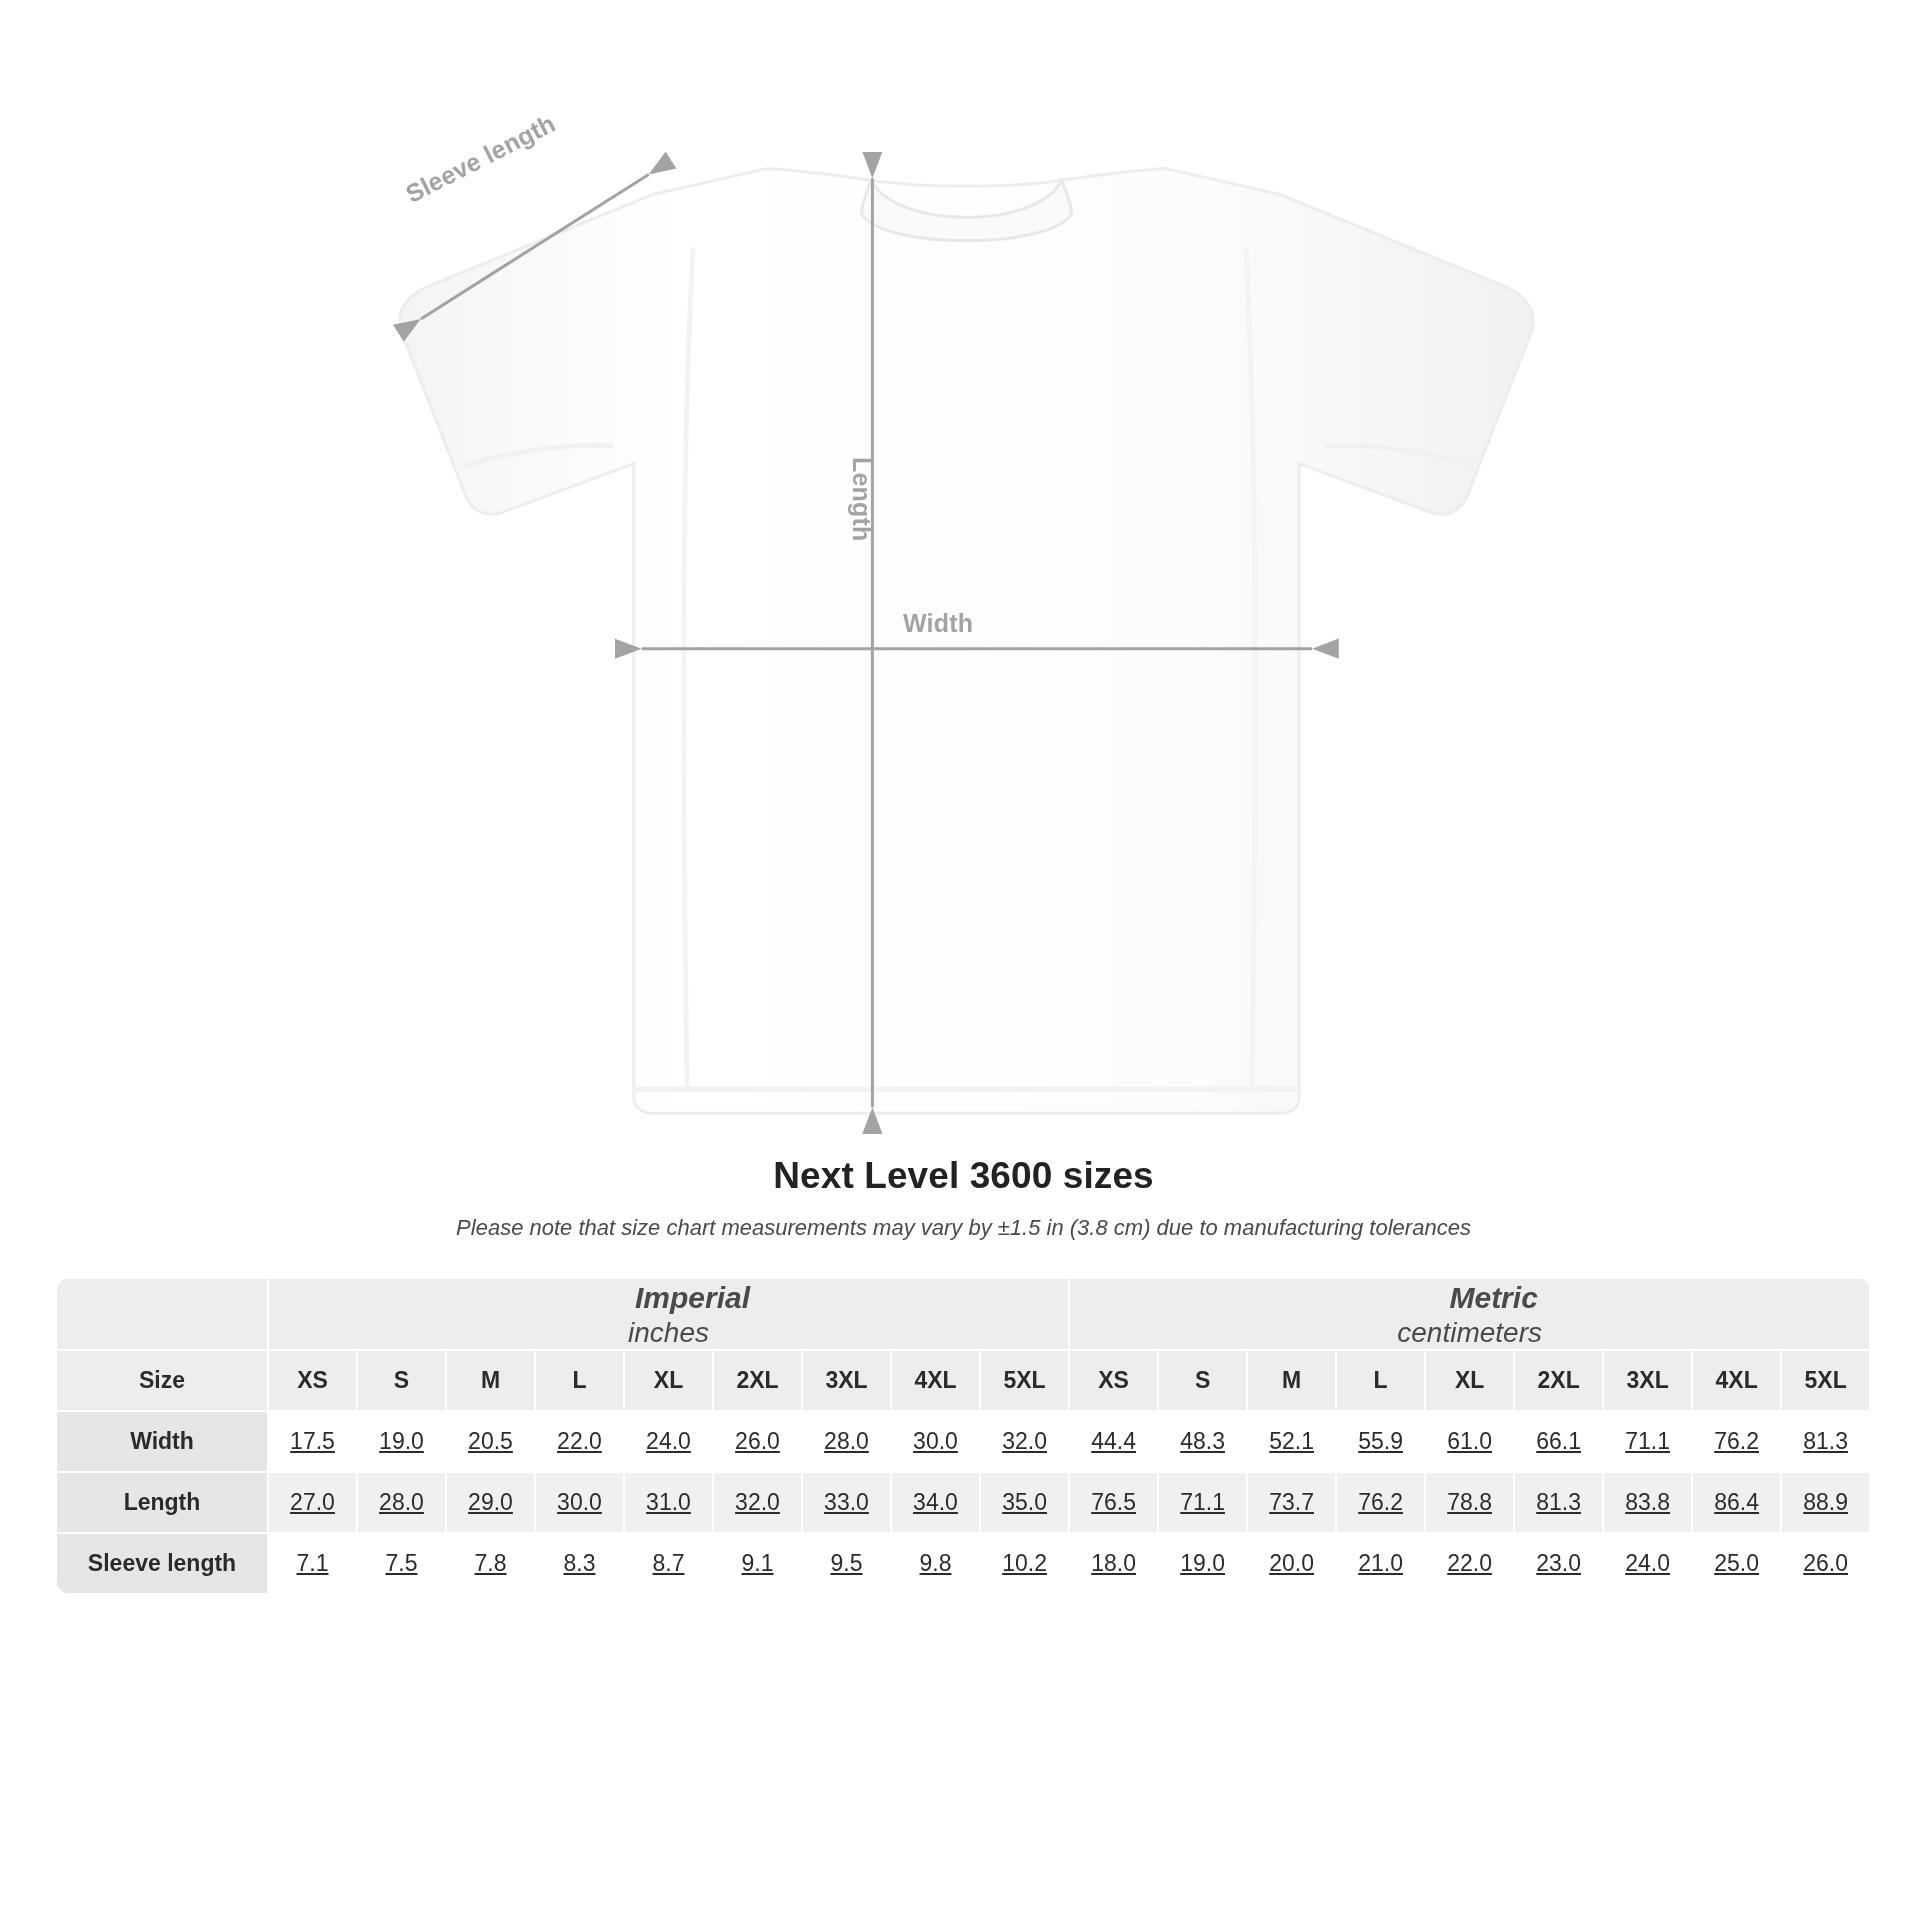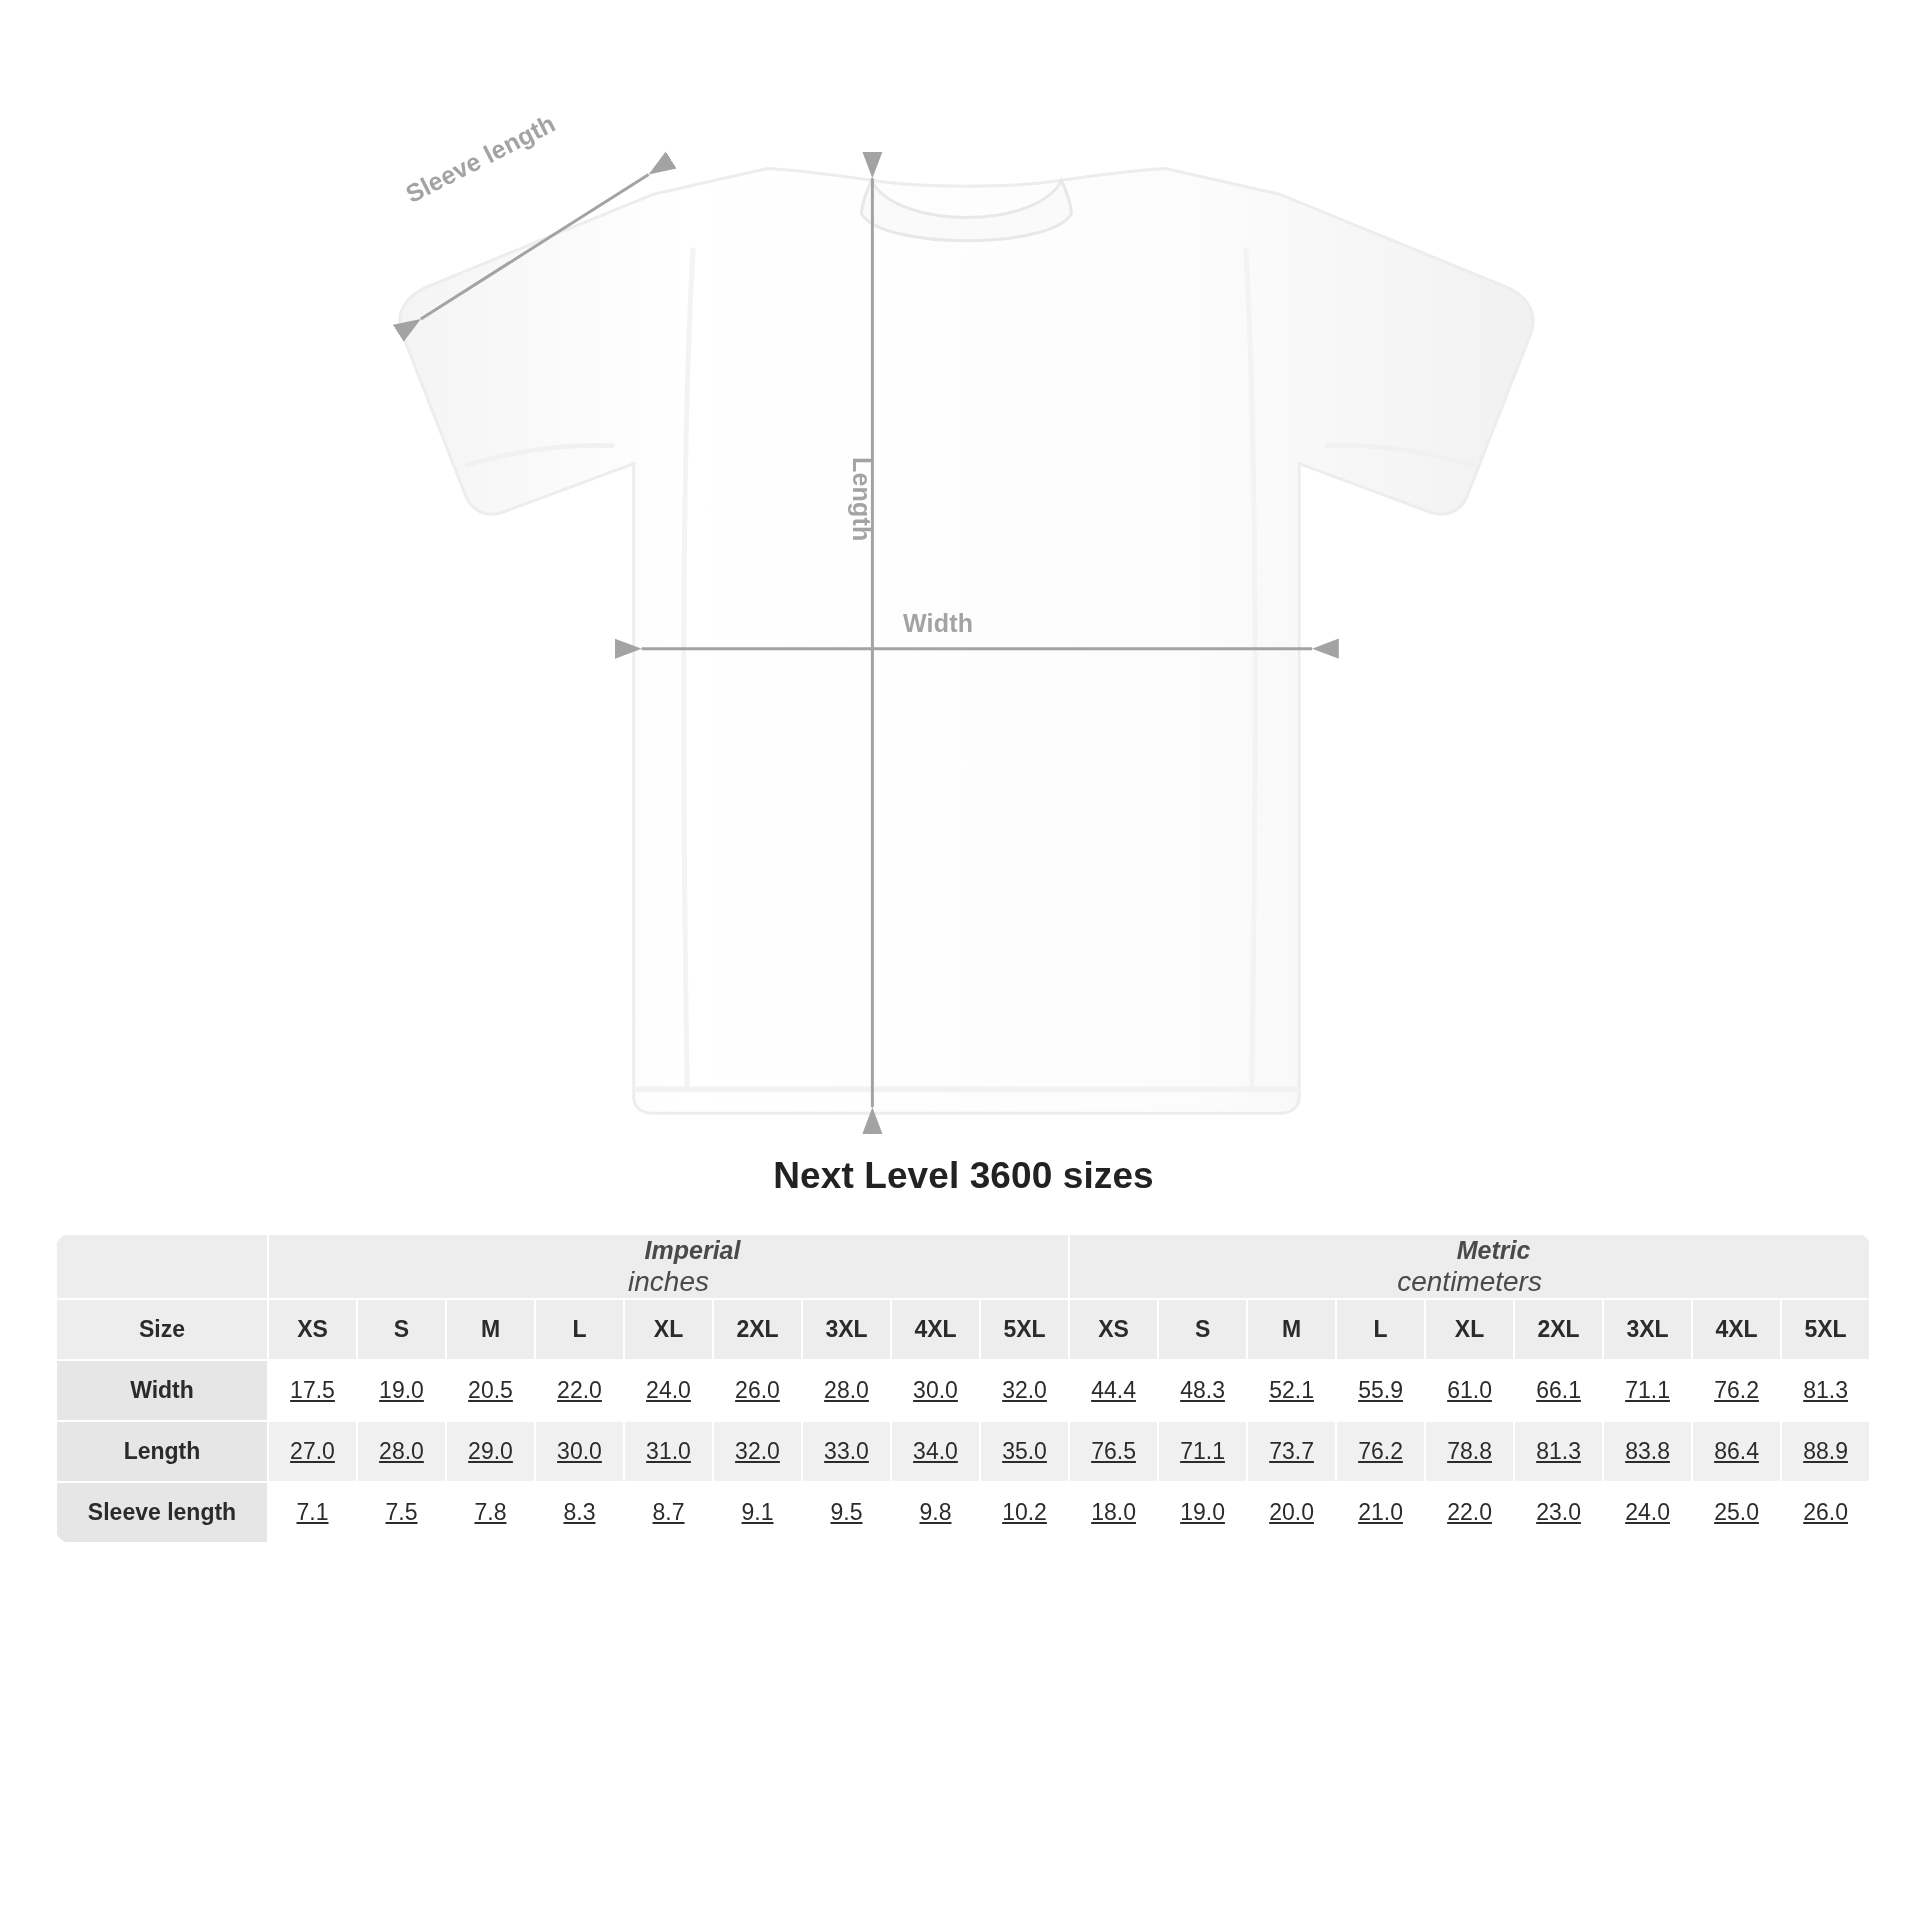--- a/index.html
+++ b/index.html
@@ -202,6 +202,7 @@
 
 <div id="title-block">
   <h1 id="chart-title">Next Level 3600 sizes</h1>
+  <p id="chart-note">Please note that size chart measurements may vary by ±1.5 in (3.8 cm) due to manufacturing tolerances</p>
 </div>
 
 <div id="table-wrap">

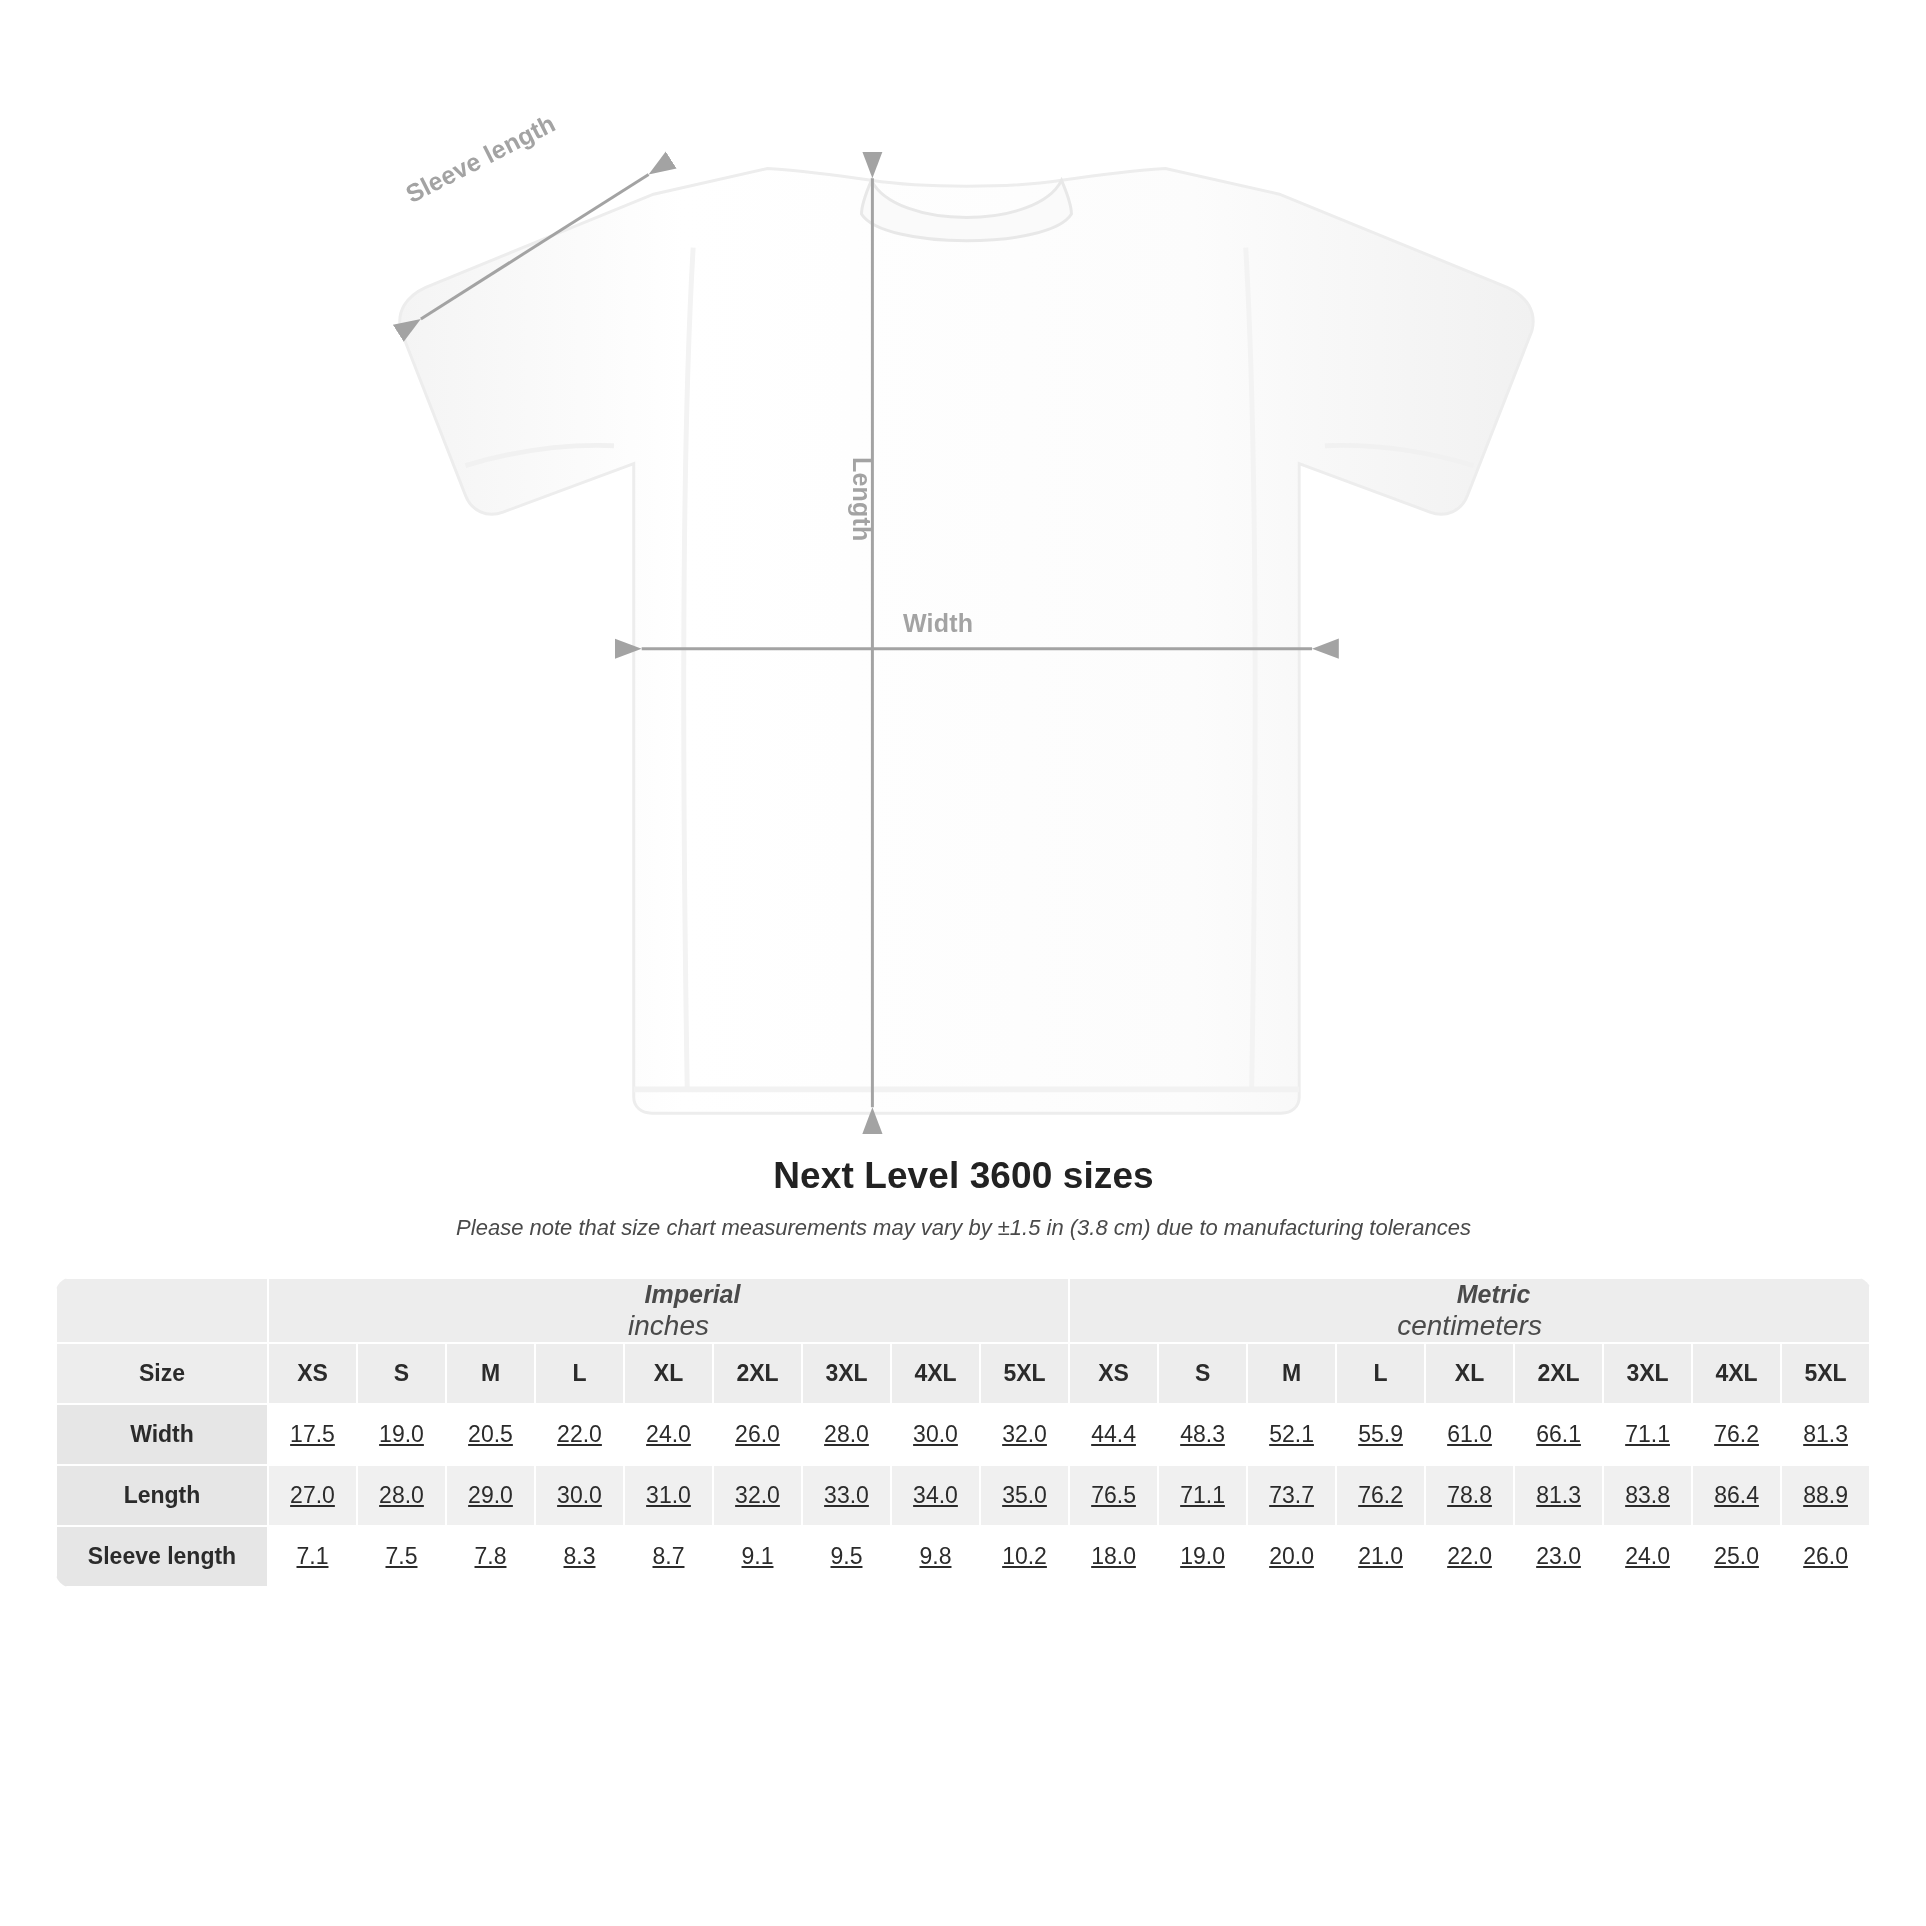--- a/index.html
+++ b/index.html
@@ -93,7 +93,7 @@
     height: 127px;
   }
   .unit-head .unit-name {
-    font-size: 25px;
+    font-size: 30px;
     font-weight: bold;
     font-style: italic;
     color: #4a4a4a;

